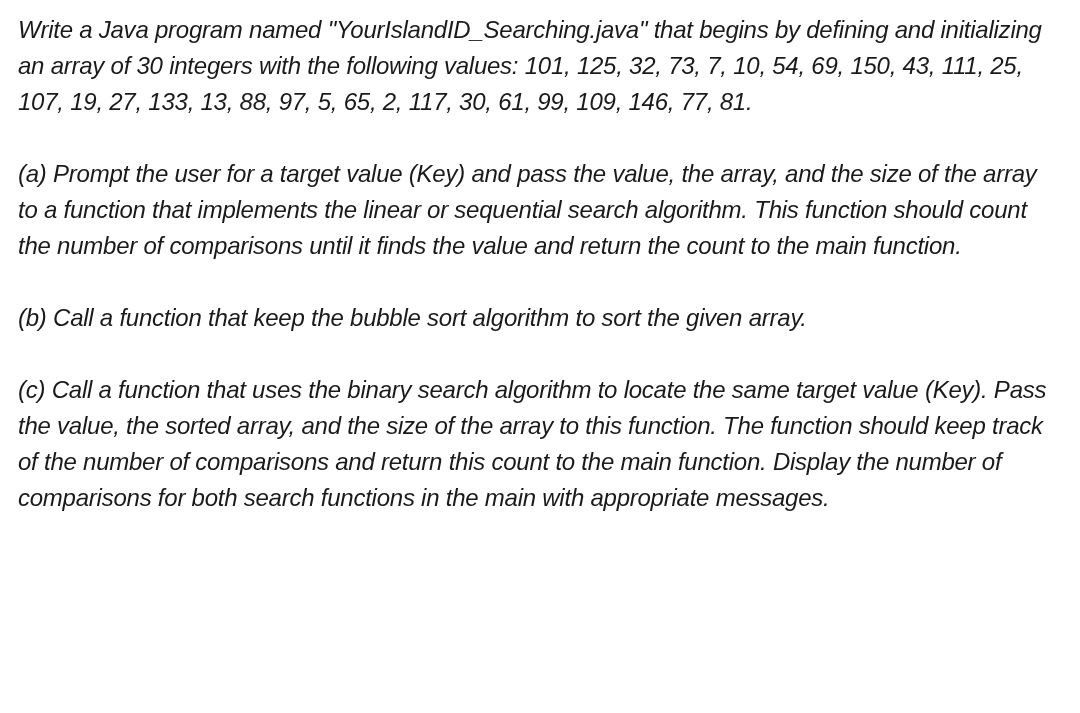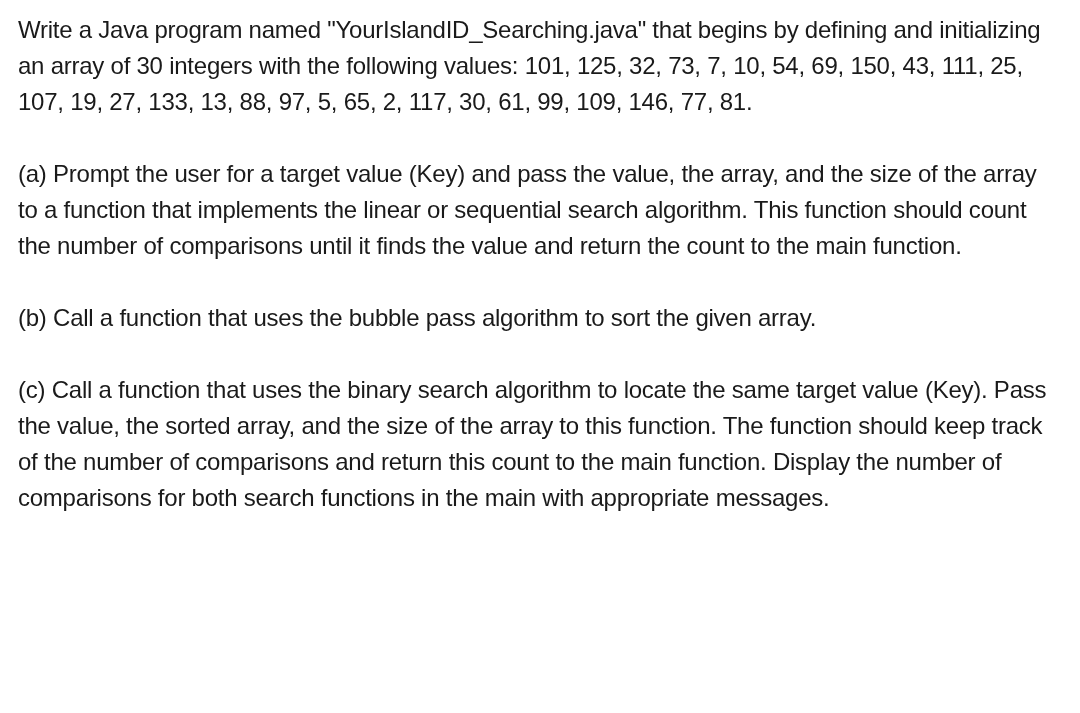--- a/index.html
+++ b/index.html
@@ -6,6 +6,7 @@
       margin: 0;
       padding: 0;
       box-sizing: border-box;
+      font-style: italic;
     }
     body {
       width: 1080px;

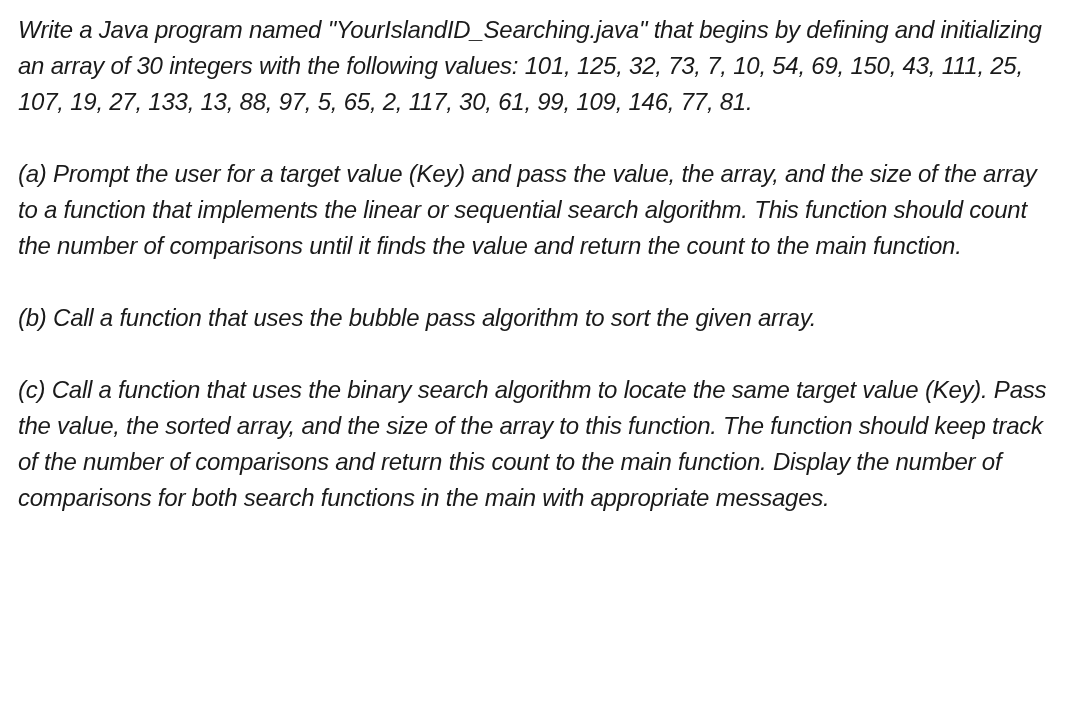--- a/index.html
+++ b/index.html
@@ -33,7 +33,7 @@
 
 <div class="paragraph">(a) Prompt the user for a target value (Key) and pass the value, the array, and the size of the array to a function that implements the linear or sequential search algorithm. This function should count the number of comparisons until it finds the value and return the count to the main function.</div>
 
-<div class="paragraph">(b) Call a function that uses the bubble pass algorithm to sort the given array.</div>
+<div class="paragraph">(b) Call a function that keep the bubble sort algorithm to sort the given array.</div>
 
 <div class="paragraph">(c) Call a function that uses the binary search algorithm to locate the same target value (Key). Pass the value, the sorted array, and the size of the array to this function. The function should keep track of the number of comparisons and return this count to the main function. Display the number of comparisons for both search functions in the main with appropriate messages.</div>
 

